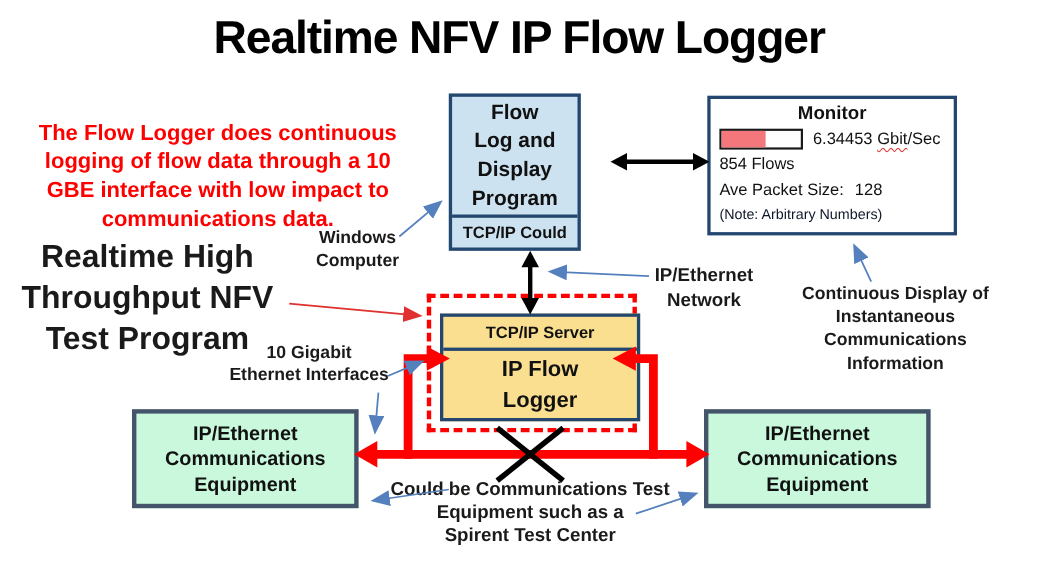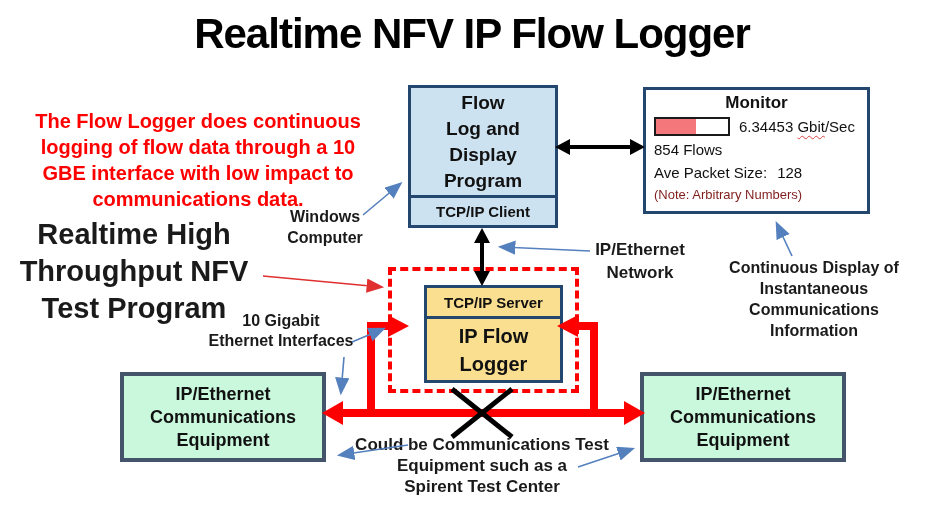--- a/index.html
+++ b/index.html
@@ -32,7 +32,7 @@
 
   .navy-border{border:3px solid #24476F;box-sizing:border-box;}
 
-  #flow-box{top:85px;left:408px;width:150px;height:143px;background:#CDE2F1;display:flex;flex-direction:column;}
+  #flow-box{top:85px;left:408px;width:120px;height:143px;background:#CDE2F1;display:flex;flex-direction:column;}
   #flow-box .main{flex:1;display:flex;align-items:center;justify-content:center;
     font-weight:bold;font-size:19px;line-height:26px;}
   #flow-box .sub{border-top:3px solid #24476F;height:27px;display:flex;align-items:center;justify-content:center;

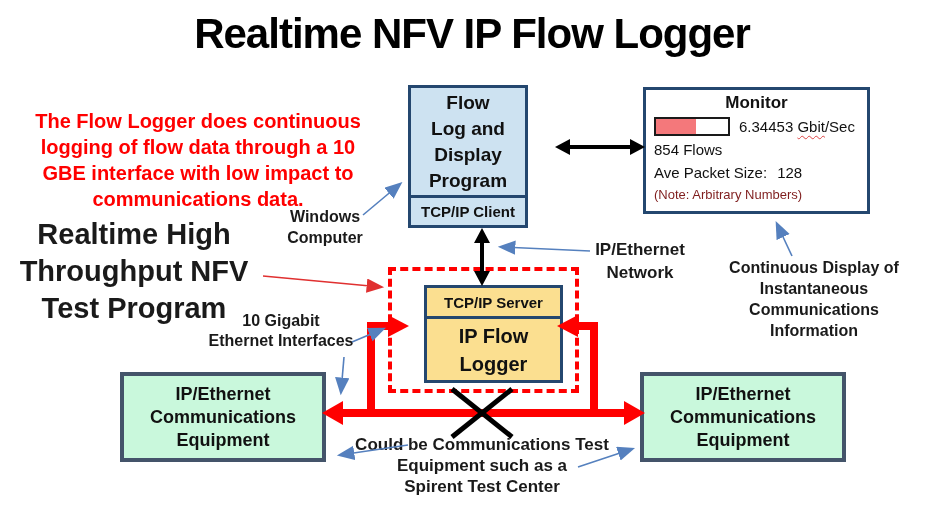--- a/index.html
+++ b/index.html
@@ -46,7 +46,7 @@
   .wavy{text-decoration-line:underline;text-decoration-style:wavy;text-decoration-color:#d44;
     text-decoration-thickness:1px;text-underline-offset:3px;}
   #mon-row2{justify-content:flex-start;gap:22px;}
-  #mon-note{font-size:13px;line-height:16px;color:#7f1d1d;margin-top:5px;}
+  #mon-note{font-size:13px;line-height:16px;color:#0f172a;margin-top:5px;}
 
   #dashed-box{top:267px;left:388px;width:191px;height:126px;border:4px dashed #FF0000;box-sizing:border-box;}
 

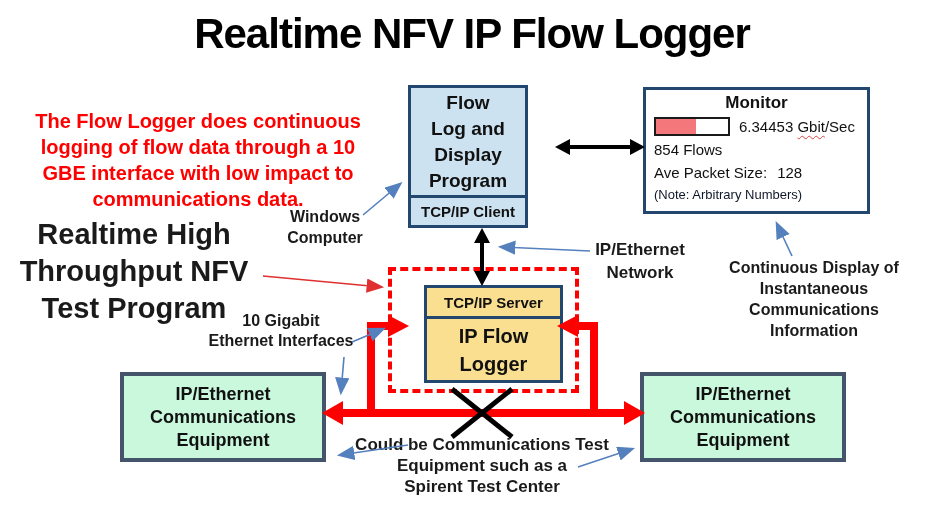--- a/index.html
+++ b/index.html
@@ -87,7 +87,7 @@
 Log and
 Display
 Program</div>
-    <div class="sub">TCP/IP Client</div>
+    <div class="sub">TCP/IP Could</div>
   </div>
 
   <div id="monitor-box" class="abs navy-border">

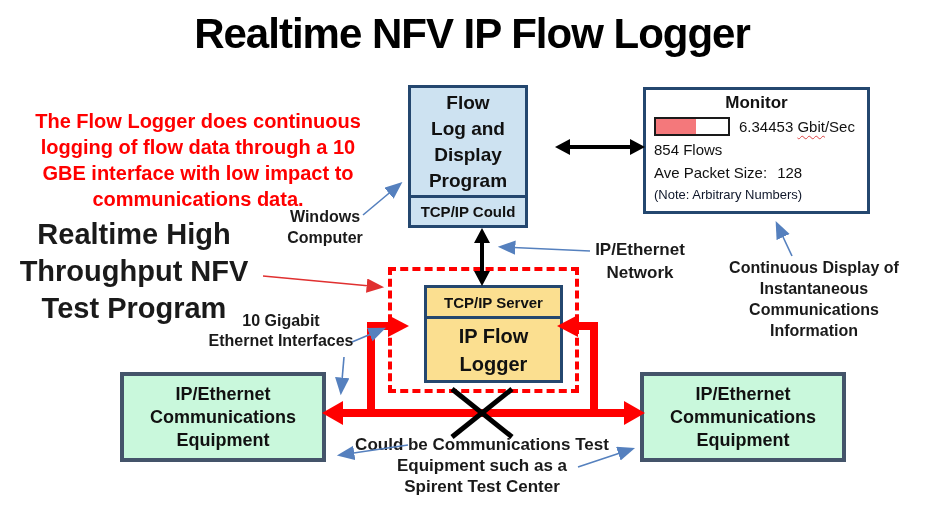--- a/index.html
+++ b/index.html
@@ -50,7 +50,7 @@
 
   #dashed-box{top:267px;left:388px;width:191px;height:126px;border:4px dashed #FF0000;box-sizing:border-box;}
 
-  #logger-box{top:285px;left:424px;width:139px;height:98px;background:#FBDF90;display:flex;flex-direction:column;}
+  #logger-box{top:285px;left:400px;width:182px;height:98px;background:#FBDF90;display:flex;flex-direction:column;}
   #logger-box .sub{border-bottom:3px solid #24476F;height:28px;flex:none;display:flex;align-items:center;justify-content:center;
     font-weight:bold;font-size:15px;}
   #logger-box .main{flex:1;display:flex;align-items:center;justify-content:center;

